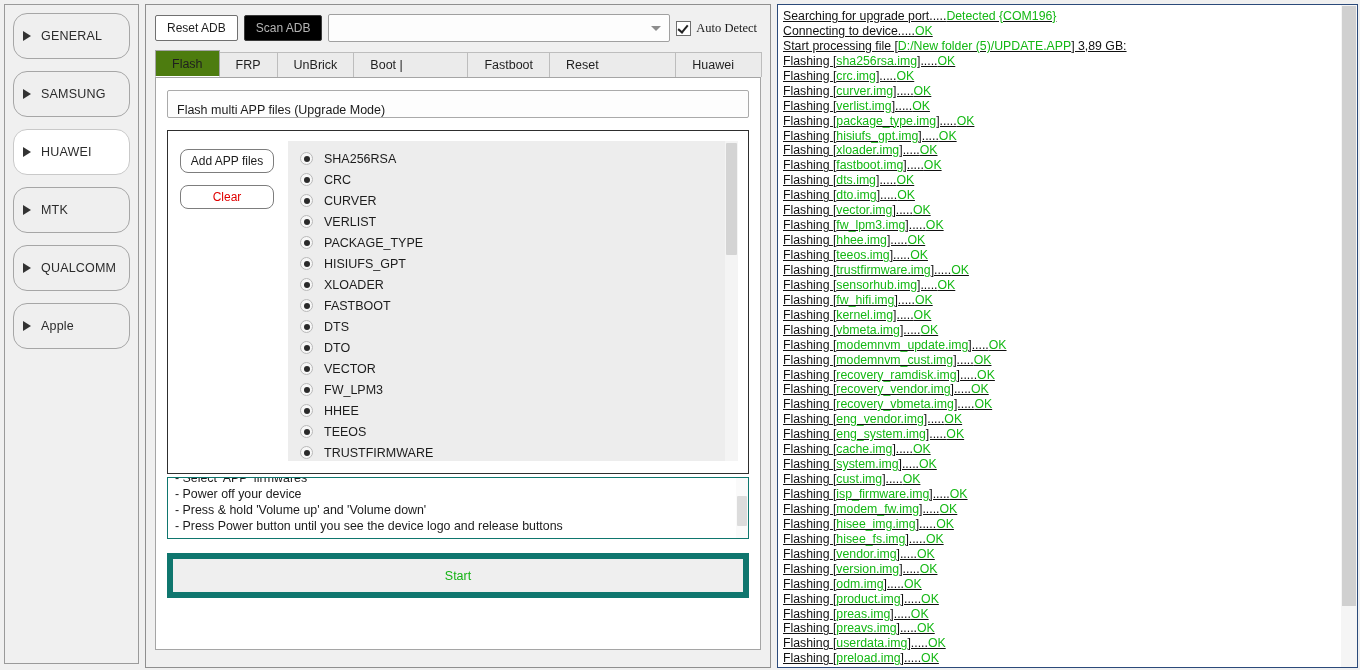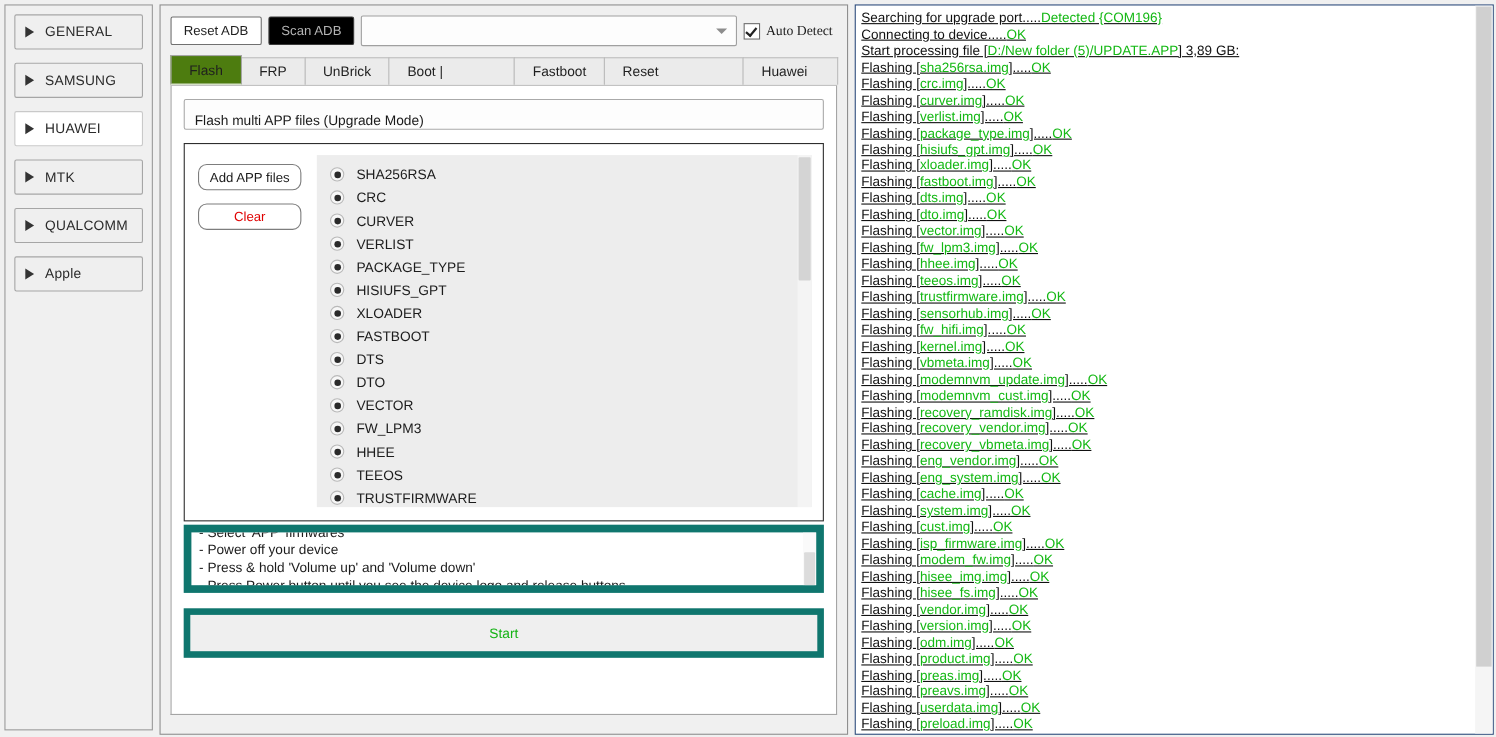--- a/index.html
+++ b/index.html
@@ -32,11 +32,11 @@
     height:660px;
   }
   .side-item{
-    height:32px;
+    height:46px;
     margin-bottom:12px;
     background:#efefef;
     border:1px solid #a6a6a6;
-    border-radius:2px;
+    border-radius:14px;
     display:flex;
     align-items:center;
     padding-left:9px;

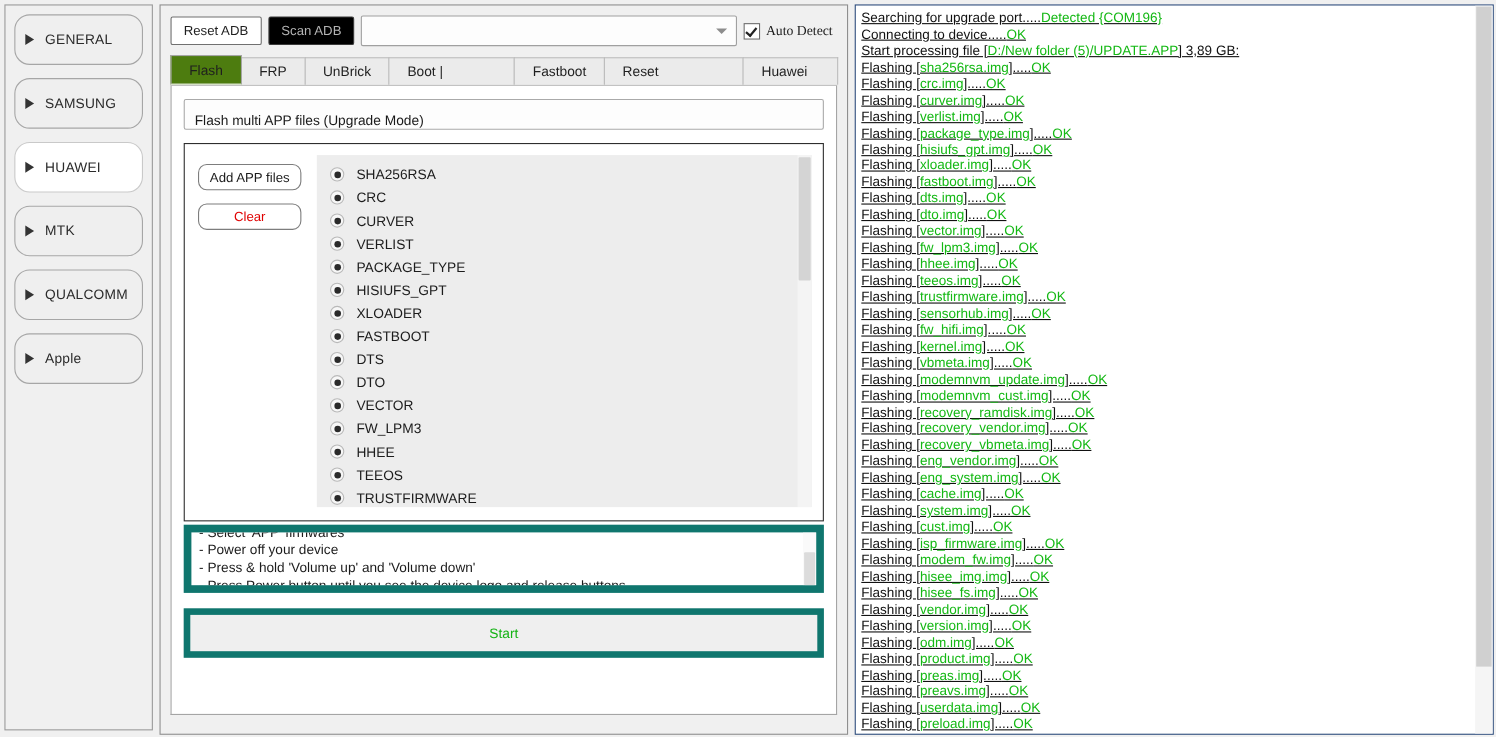--- a/index.html
+++ b/index.html
@@ -273,7 +273,7 @@
   .instr{
     margin-top:3px;
     height:62px;
-    border:7px solid #0f766e;
+    border:1px solid #0f766e;
     background:#ffffff;
     box-sizing:border-box;
     position:relative;

